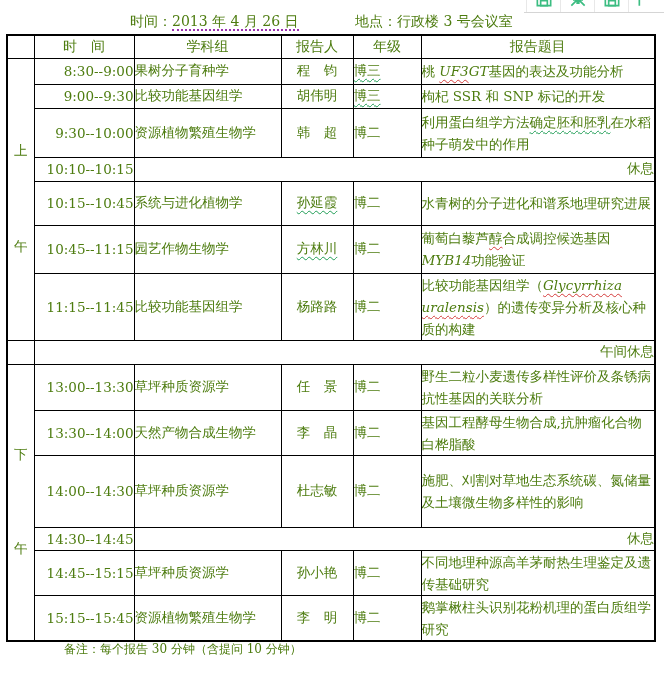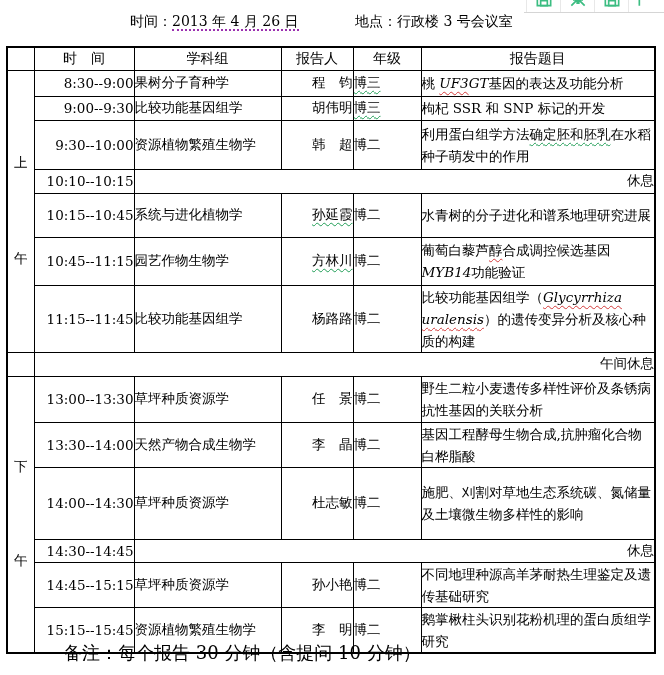--- a/index.html
+++ b/index.html
@@ -4,7 +4,7 @@
 <style>
   html,body{margin:0;padding:0;background:#fff;}
   .page{position:relative;width:664px;height:675px;background:#ffffff;overflow:hidden;
-        font-family:"DejaVu Serif","Liberation Serif",serif;color:#000000;}
+        font-family:"DejaVu Serif","Liberation Serif",serif;color:#4d7c0f;}
   
   .topline{position:absolute;top:13px;left:0;width:664px;font-size:14px;white-space:nowrap;}
   .topline .datepart{position:absolute;left:130px;}

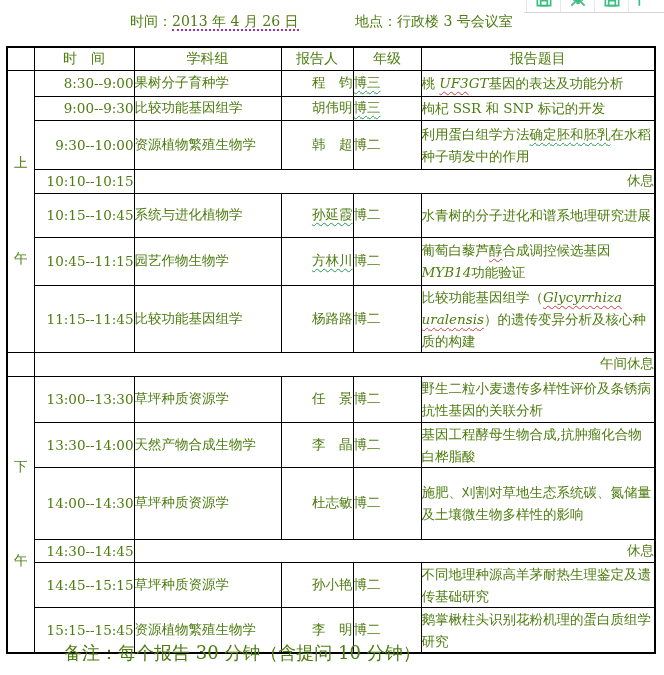--- a/index.html
+++ b/index.html
@@ -16,7 +16,7 @@
   .tool svg{width:20px;height:20px;}
   
   table.sched{position:absolute;top:34px;left:6px;border-collapse:collapse;table-layout:fixed;
-              border:2px solid #000;margin-top:12px;}
+              border:2px solid #000;}
   table.sched th,table.sched td{border:1px solid #000;padding:0;font-weight:normal;
               font-size:13.5px;overflow:hidden;}
   table.sched th{text-align:center;font-size:14px;}

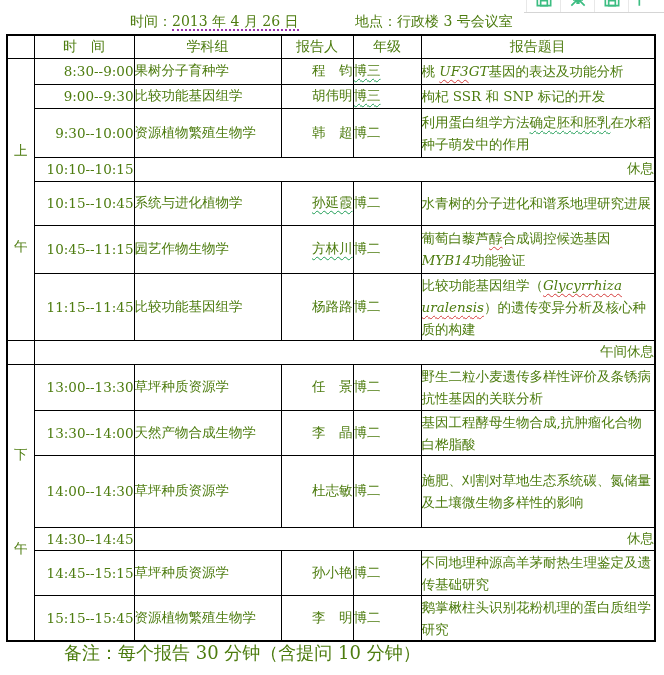--- a/index.html
+++ b/index.html
@@ -22,7 +22,7 @@
   table.sched th{text-align:center;font-size:14px;}
   td.c-time{text-align:right;font-size:13px;font-family:"DejaVu Serif","Liberation Serif",serif;}
   td.c-group{text-align:left;padding-left:12px;}
-  td.c-pres{text-align:right;}
+  td.c-pres{text-align:center;}
   td.c-grade{}
   td.c-title{text-align:left;padding:3px 4px 3px 10px;line-height:22px;}
   td.c-break{text-align:right;padding-left:10px;}

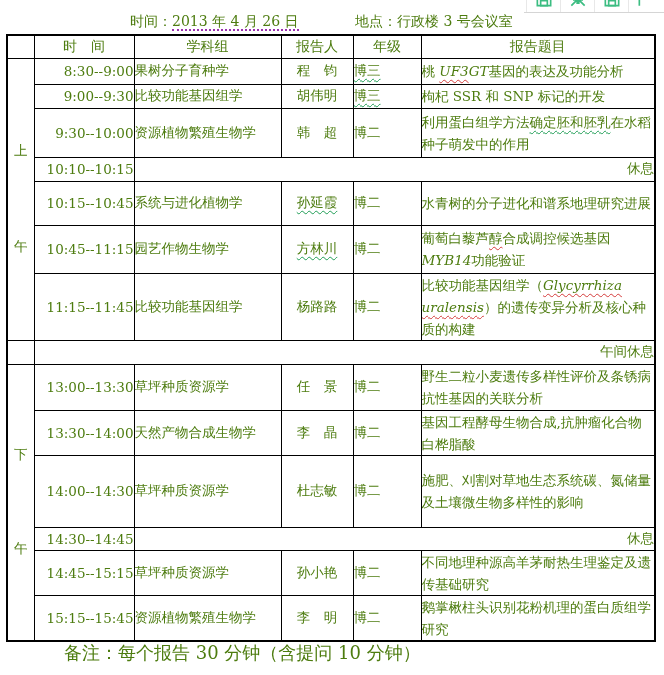--- a/index.html
+++ b/index.html
@@ -35,7 +35,7 @@
            text-decoration-color:var(--green,#1f9d55);text-decoration-thickness:1px;text-underline-offset:3px;}
   .u-red{text-decoration-line:underline;text-decoration-style:wavy;
          text-decoration-color:var(--red,#d43b3b);text-decoration-thickness:1px;text-underline-offset:3px;}
-  .footer-note{position:absolute;top:641px;left:64px;font-size:18px;}
+  .footer-note{position:absolute;top:641px;left:64px;font-size:12px;}
 </style>
 </head>
 <body>

